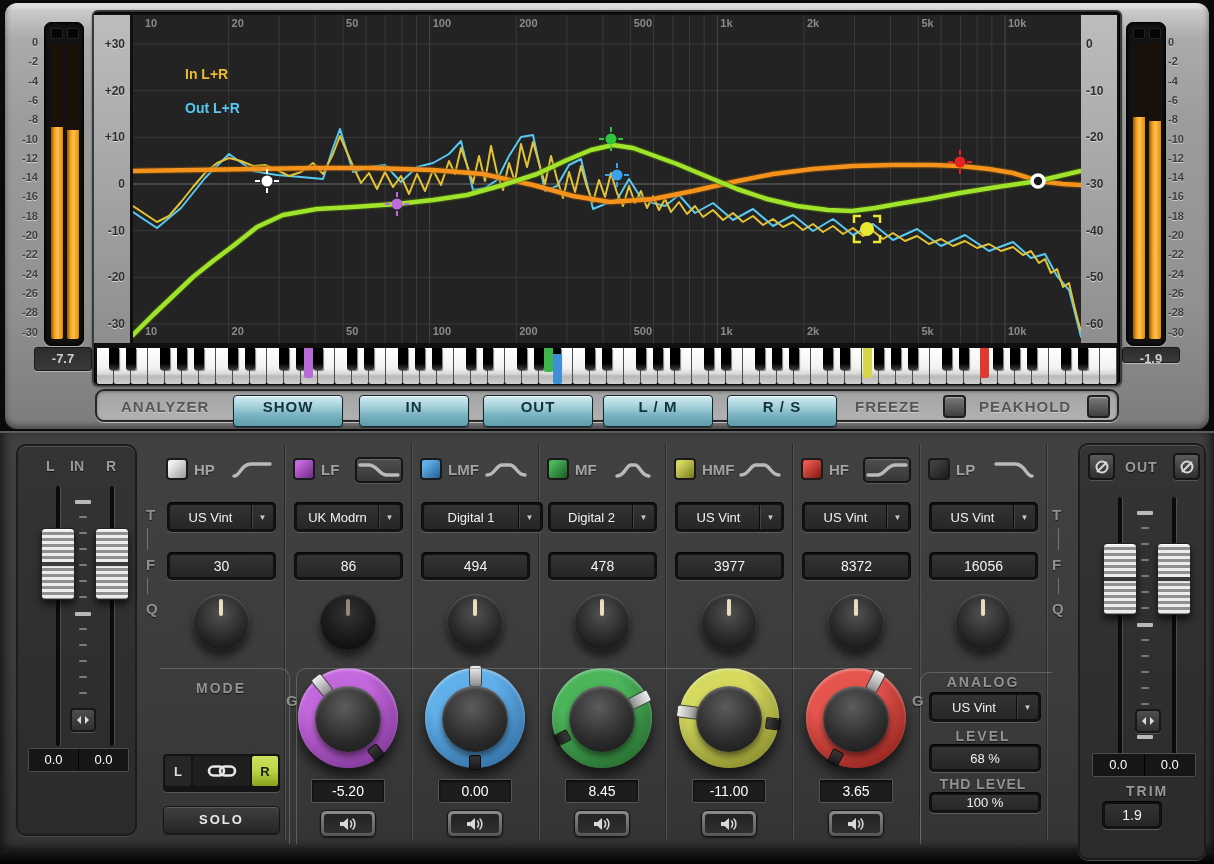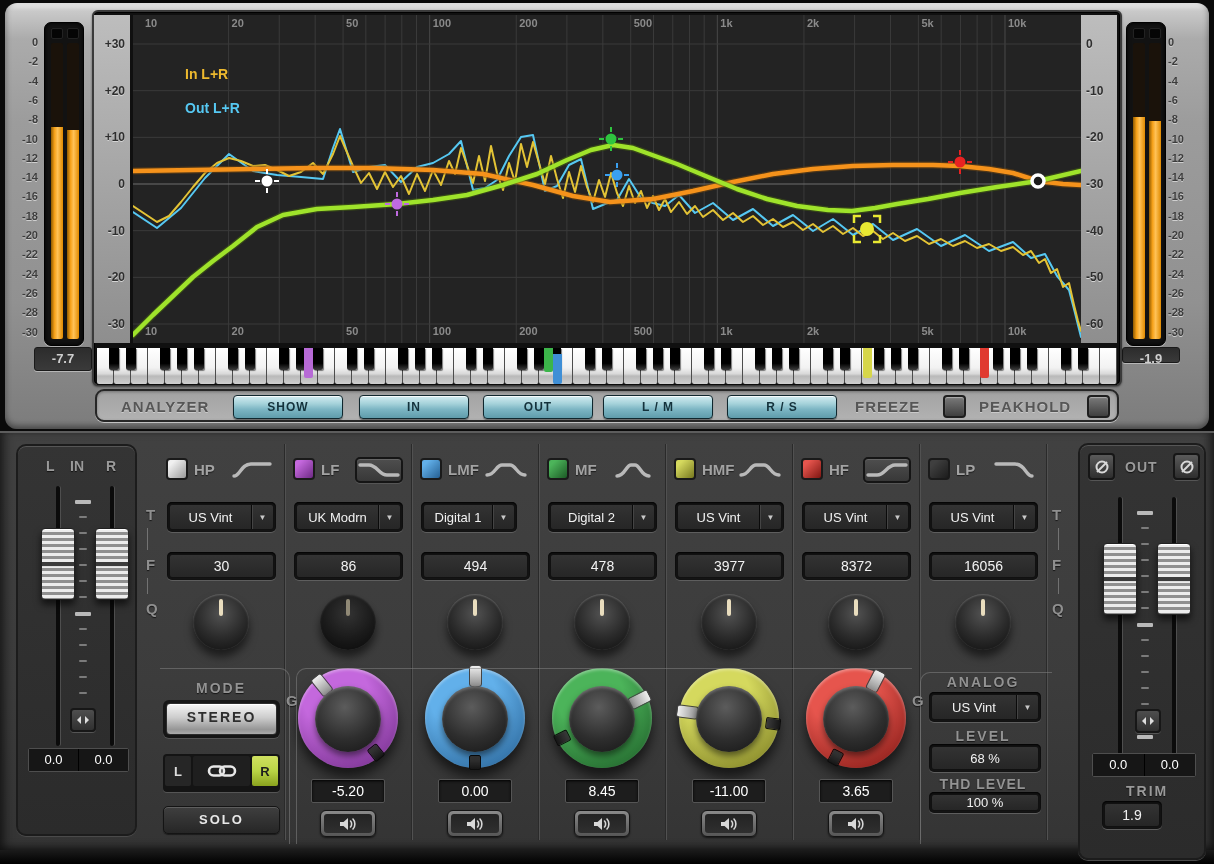--- a/index.html
+++ b/index.html
@@ -46,10 +46,10 @@
     box-shadow:0 1px 0 rgba(255,255,255,.55),inset 0 1px 3px rgba(0,0,0,.3);
     background:linear-gradient(180deg,#a2a2a2,#b2b2b2);}
   .an-label{position:absolute;font-size:15px;font-weight:bold;color:#565656;letter-spacing:1px;text-shadow:0 1px 0 #cacaca;top:7px;}
-  .blue-btn{position:absolute;top:4px;height:24px;border-radius:4px;border:1px solid #10272e;
+  .blue-btn{position:absolute;top:4px;height:32px;border-radius:4px;border:1px solid #10272e;
     background:linear-gradient(180deg,#d3ecf1 0,#a5d2da 35%,#7db6c4 60%,#5f9cab 100%);
     box-shadow:inset 0 1px 0 rgba(255,255,255,.8),0 1px 1px rgba(0,0,0,.4);
-    color:#14323c;font-size:12px;font-weight:bold;text-align:center;line-height:22px;letter-spacing:1px;cursor:pointer;}
+    color:#14323c;font-size:15px;font-weight:bold;text-align:center;line-height:22px;letter-spacing:1px;cursor:pointer;}
   .an-check{position:absolute;top:4px;width:23px;height:23px;border-radius:4px;border:2px solid #1e1e1e;
     background:linear-gradient(180deg,#7a7a7a,#3f3f3f);box-shadow:inset 0 1px 1px rgba(255,255,255,.4);}
 

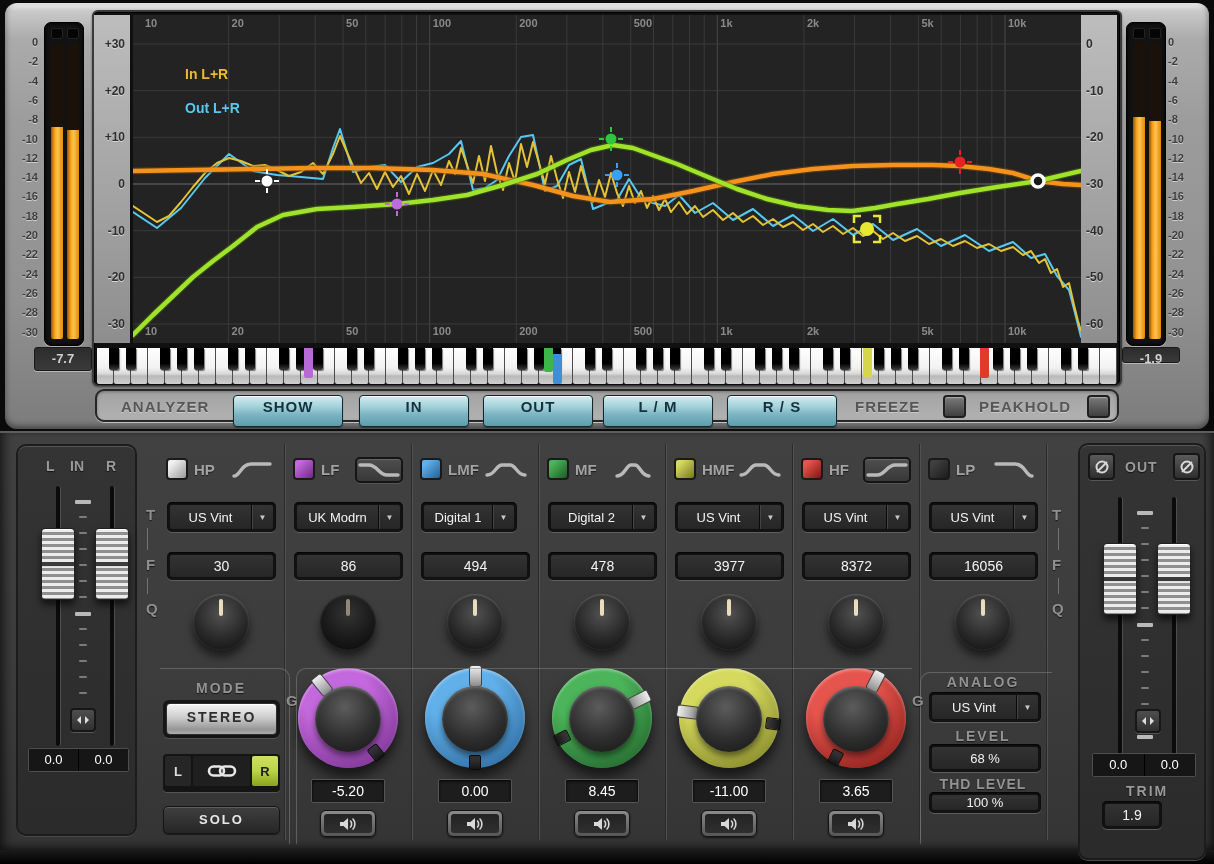--- a/index.html
+++ b/index.html
@@ -620,7 +620,7 @@
             </svg>
           </div>
         </div>
-        <div class="inset-frame" style="left: 9px; top: 58px; width: 96px; height: 30px;">
+        <div class="inset-frame" style="left: 9px; top: 58px; width: 122px; height: 30px;">
           <div class="inset-inner">
             <span class="inset-text">Digital 1</span>
             <span class="dd-arrow-seg">▼</span>

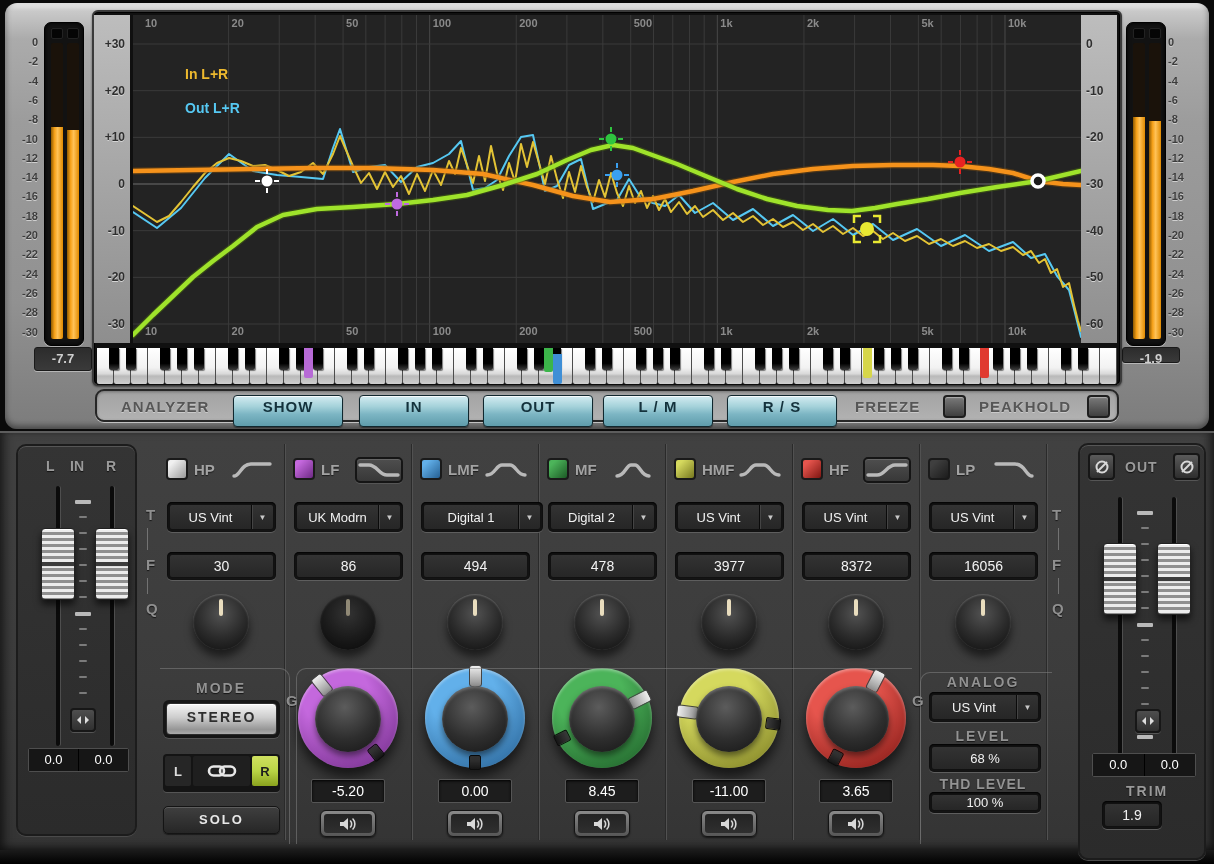--- a/index.html
+++ b/index.html
@@ -554,9 +554,6 @@
           <div class="q-ptr"></div>
         </div>
         <div class="sec-label" style="top: 236px;">MODE</div>
-        <div class="stereo-frame" style="left: 5px; top: 256px; width: 117px; height: 38px;">
-          <div class="stereo-btn">STEREO</div>
-        </div>
         <div class="link-row" style="left: 5px; top: 310px; width: 117px; height: 38px;">
           <div class="link-cell" style="width: 26px; background: rgb(38, 38, 38); color: rgb(221, 221, 221);">L</div>
           <div class="link-cell" style="flex: 1 1 0%; background: rgb(31, 31, 31);">

